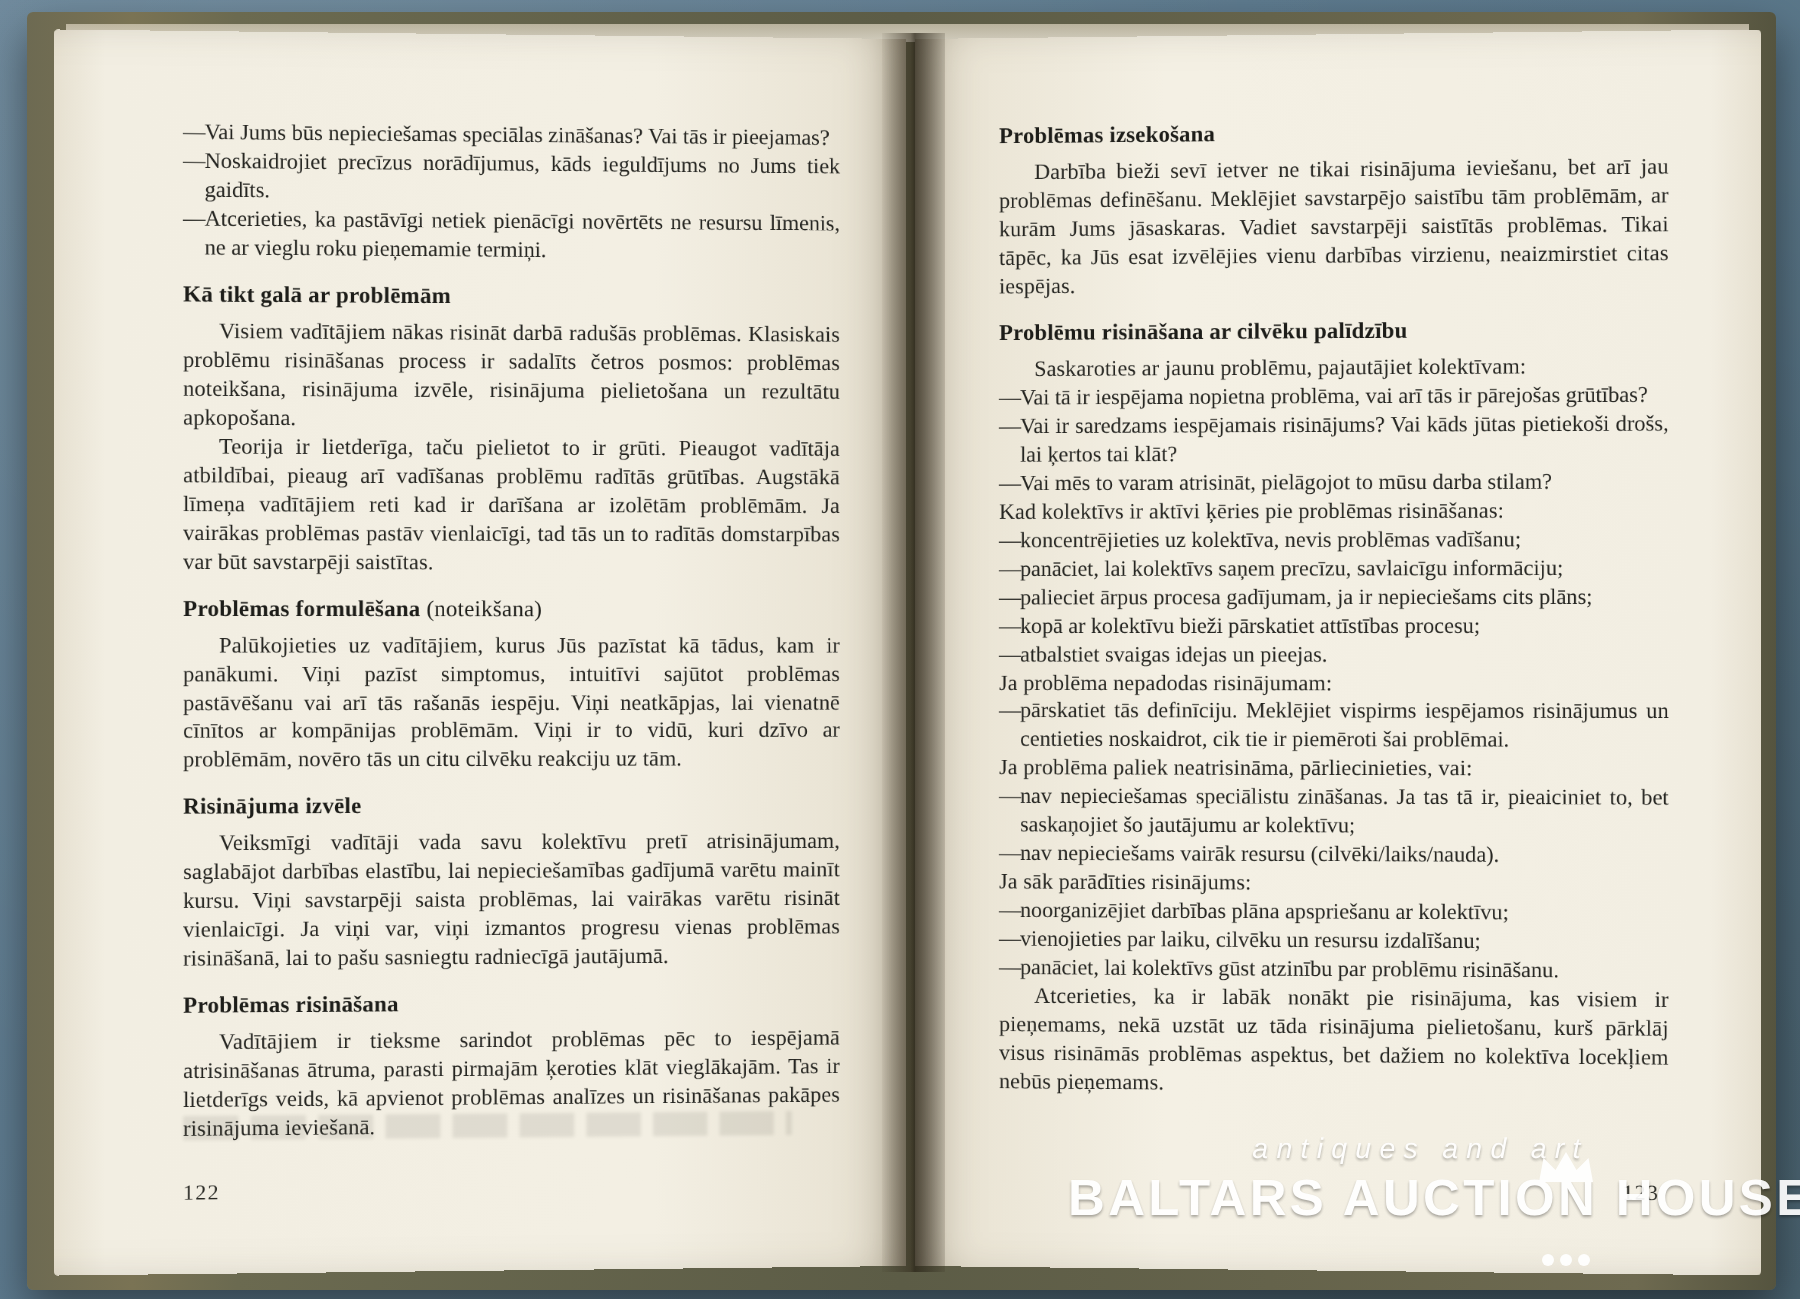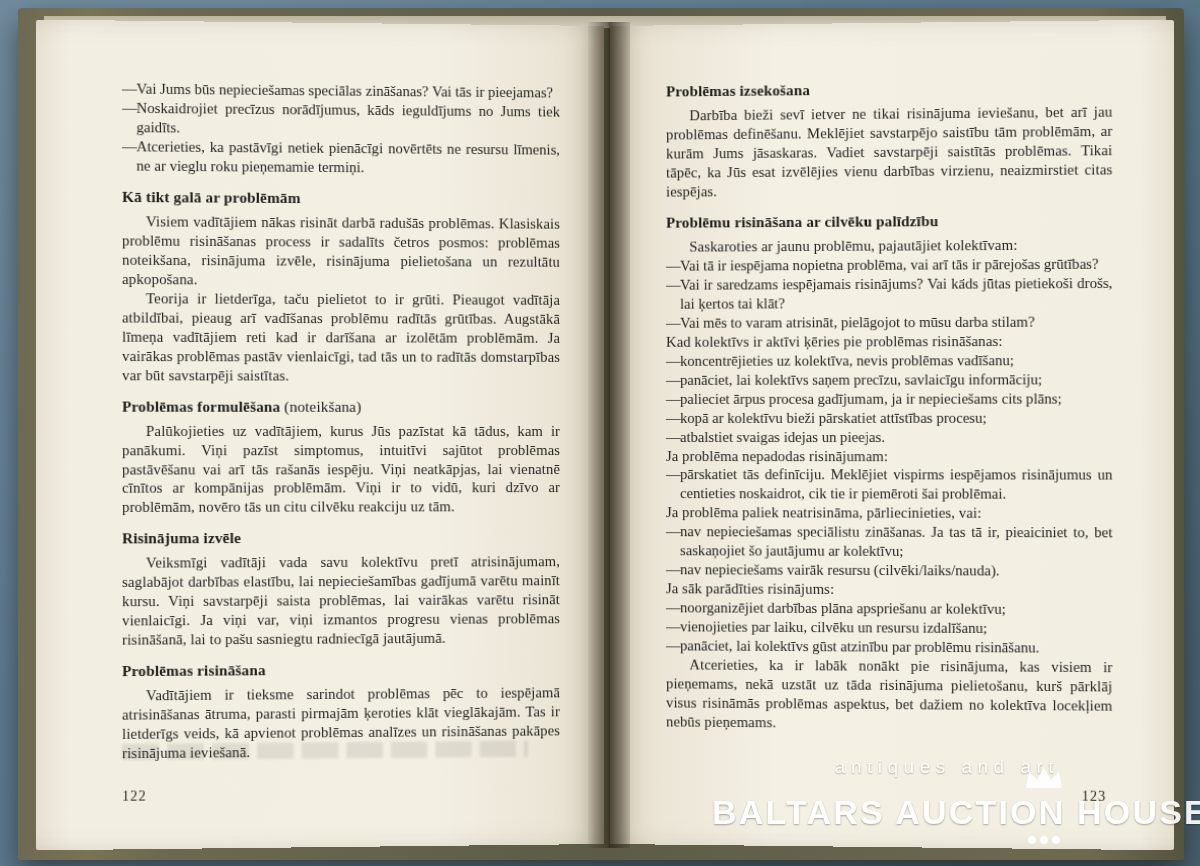--- a/index.html
+++ b/index.html
@@ -170,8 +170,9 @@
   .wm-top {
     font-size: 19px;
     letter-spacing: 5.5px;
-    margin-bottom: 15px;
+    margin-bottom: 2px;
     opacity: .95;
+    font-style: italic;
   }
   .wm-main {
     font-size: 34px;

